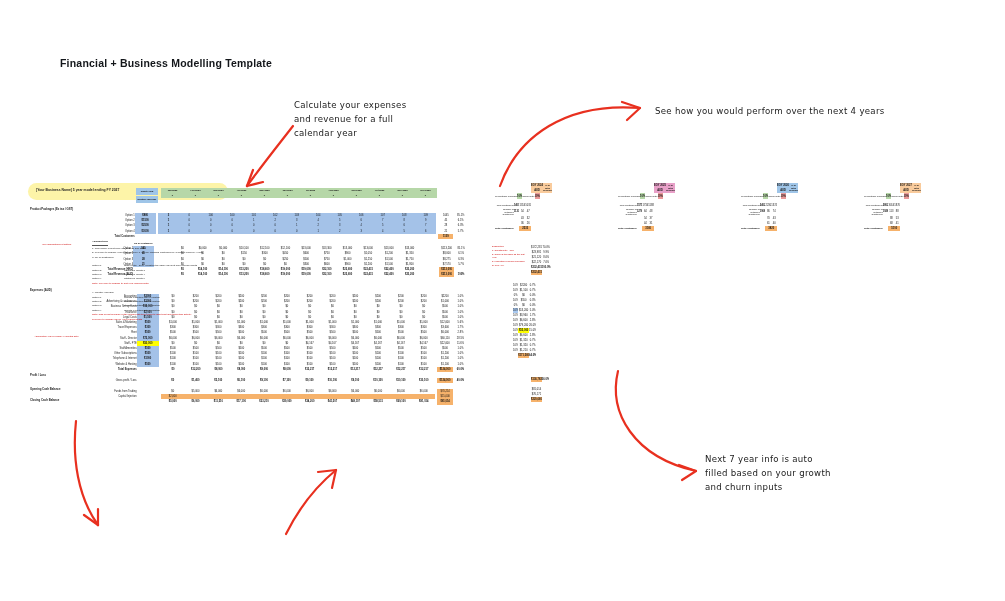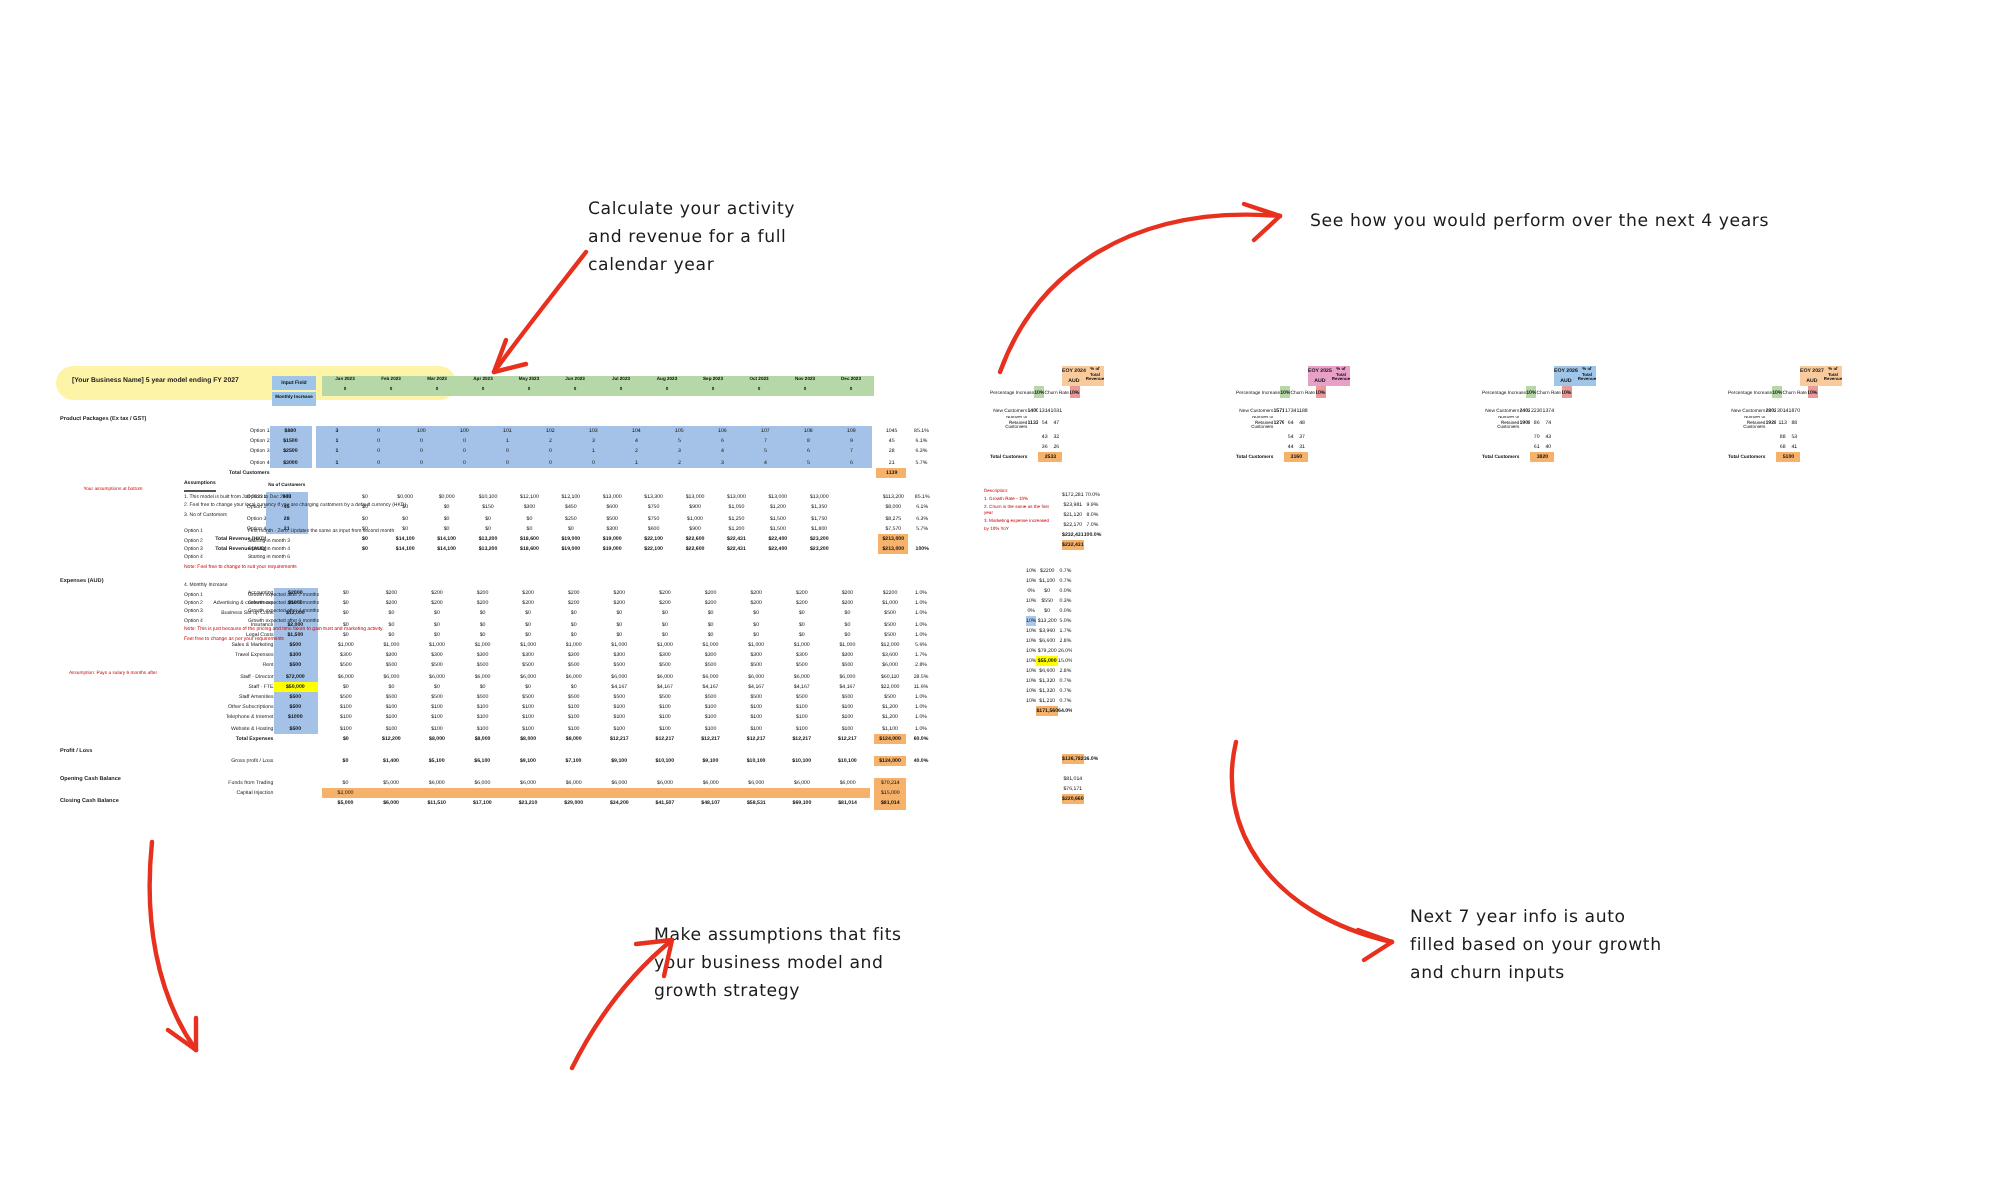--- a/index.html
+++ b/index.html
@@ -78,6 +78,7 @@
 
 <div class="page">
 
+  <div class="doc-title">Financial + Business Modelling Template</div>
 
   <div class="annot" style="left:294px;top:98px;">Calculate your activity
 and revenue for a full

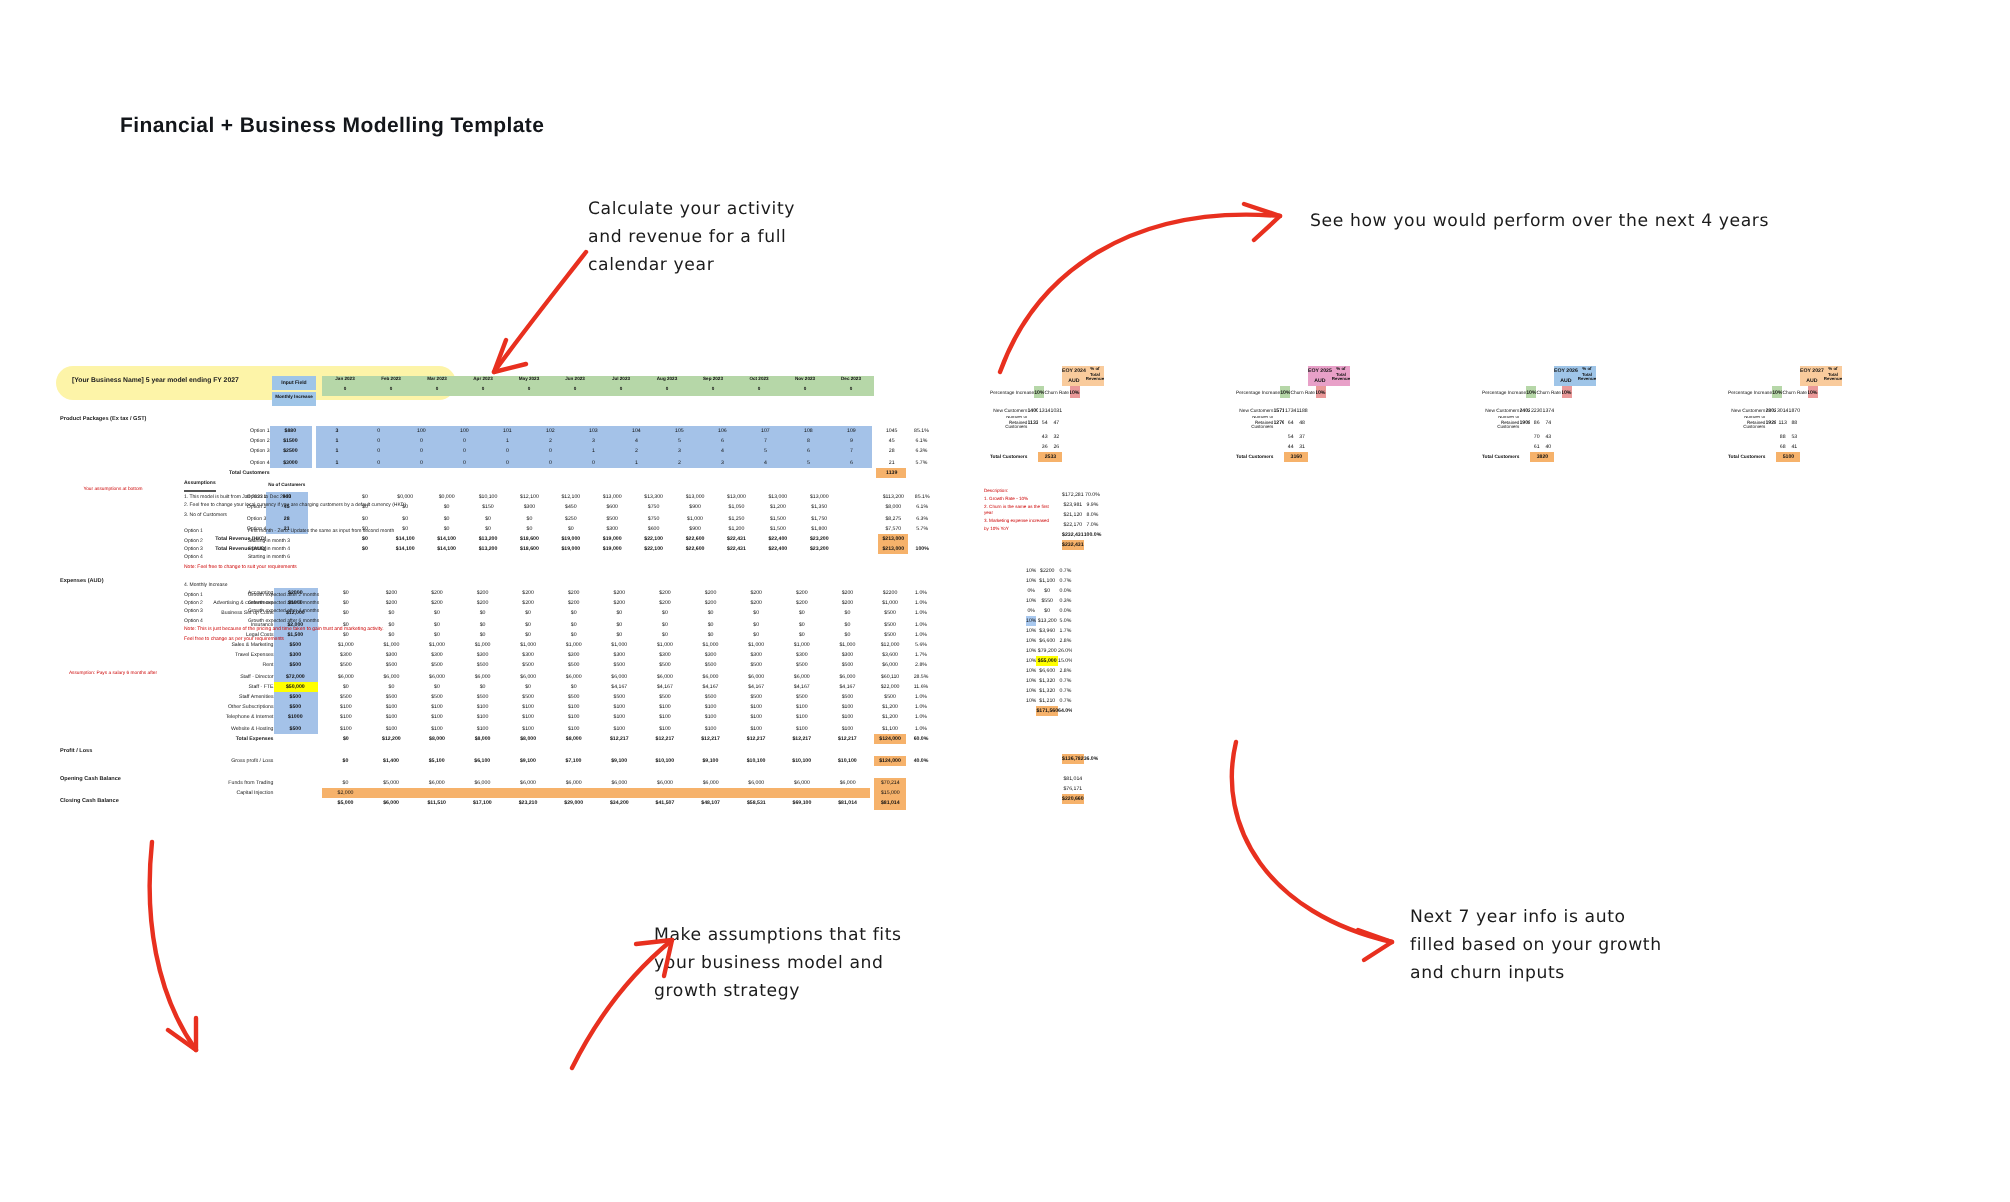--- a/index.html
+++ b/index.html
@@ -80,7 +80,7 @@
 
   <div class="doc-title">Financial + Business Modelling Template</div>
 
-  <div class="annot" style="left:294px;top:98px;">Calculate your activity
+  <div class="annot" style="left:294px;top:98px;">Calculate your expenses
 and revenue for a full
 calendar year</div>
   <div class="annot" style="left:655px;top:104px;">See how you would perform over the next 4 years</div>

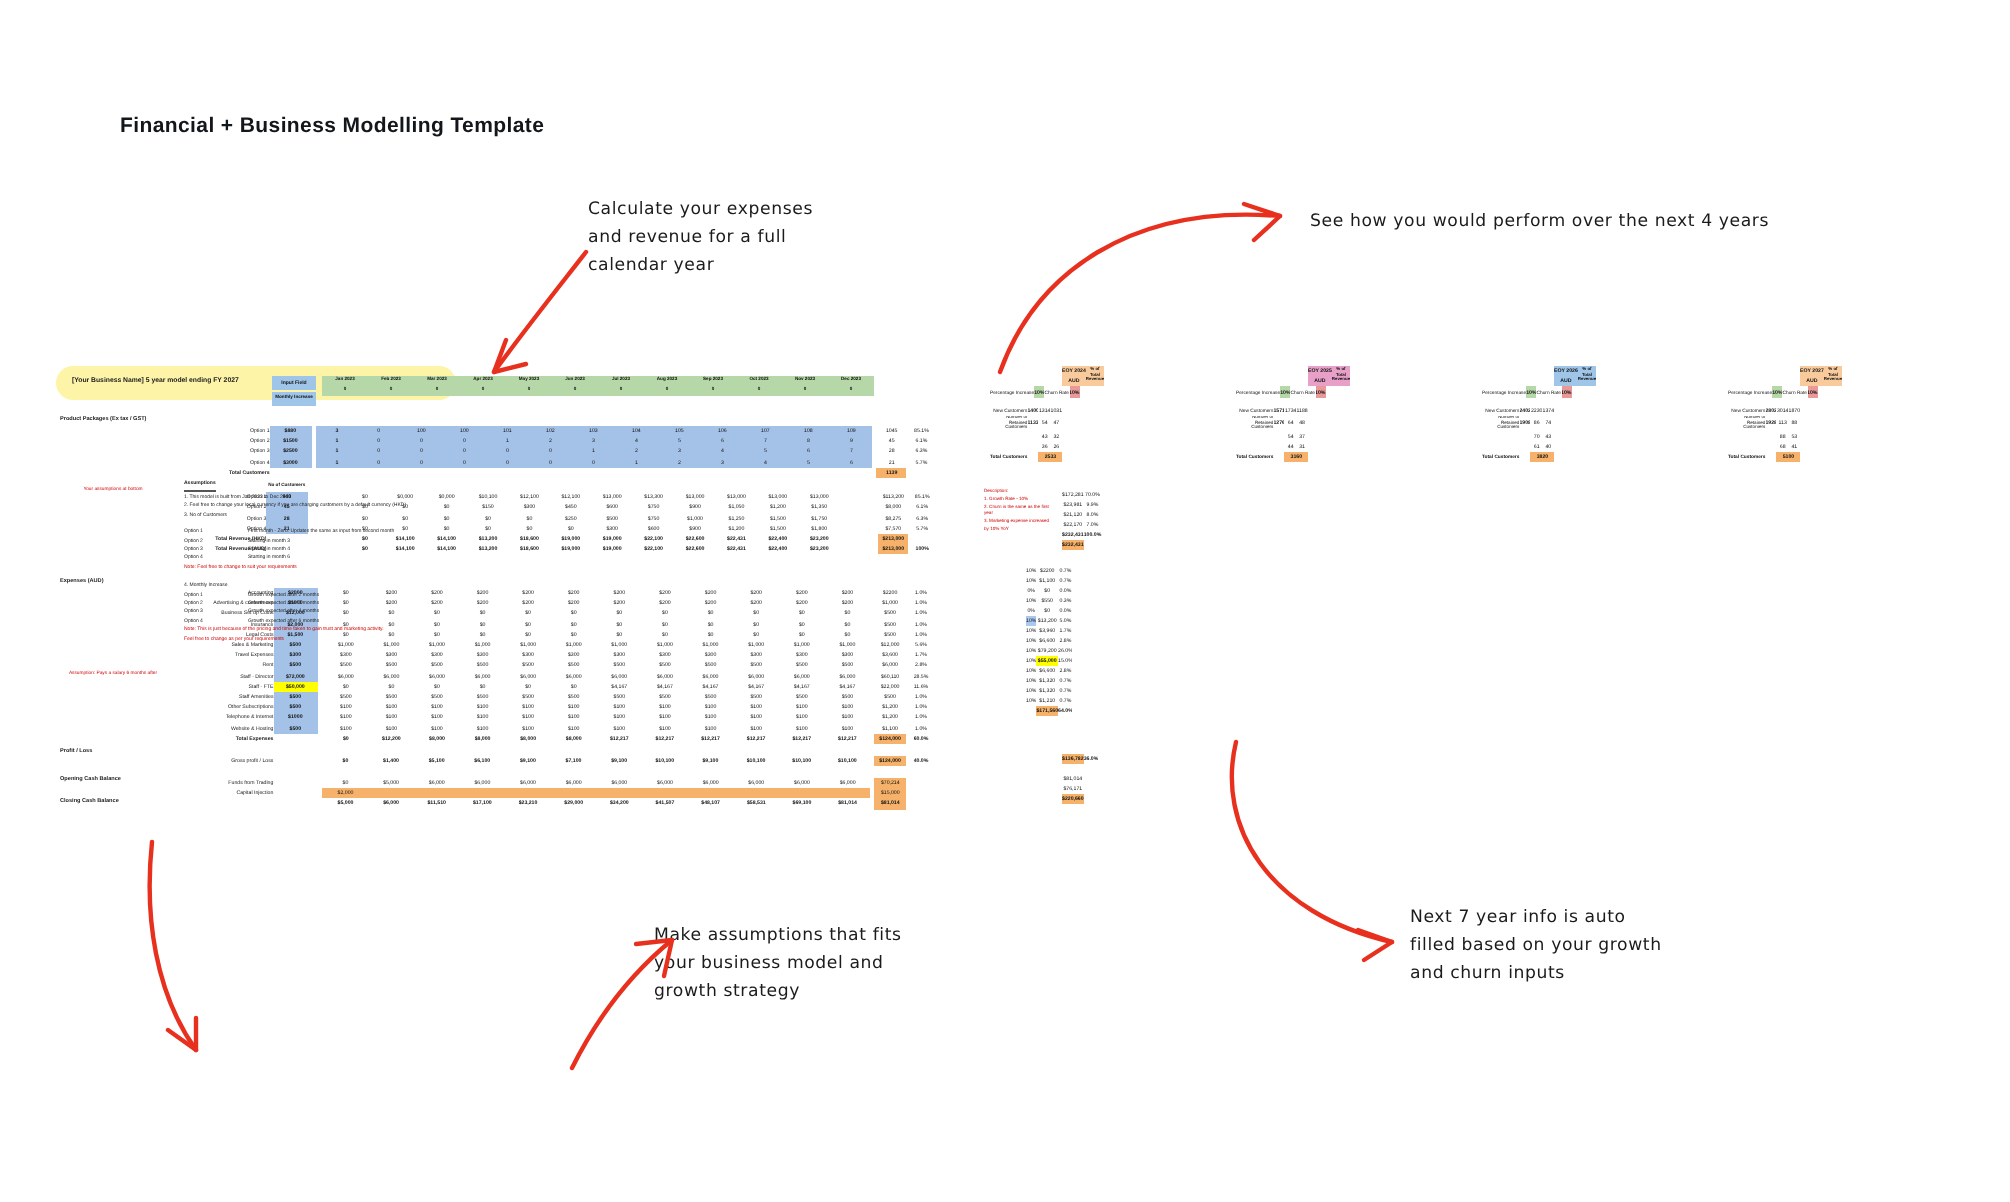--- a/index.html
+++ b/index.html
@@ -84,9 +84,6 @@
 and revenue for a full
 calendar year</div>
   <div class="annot" style="left:655px;top:104px;">See how you would perform over the next 4 years</div>
-  <div class="annot" style="left:327px;top:461px;">Make assumptions that fits
-your business model and
-growth strategy</div>
   <div class="annot" style="left:705px;top:452px;">Next 7 year info is auto
 filled based on your growth
 and churn inputs</div>

